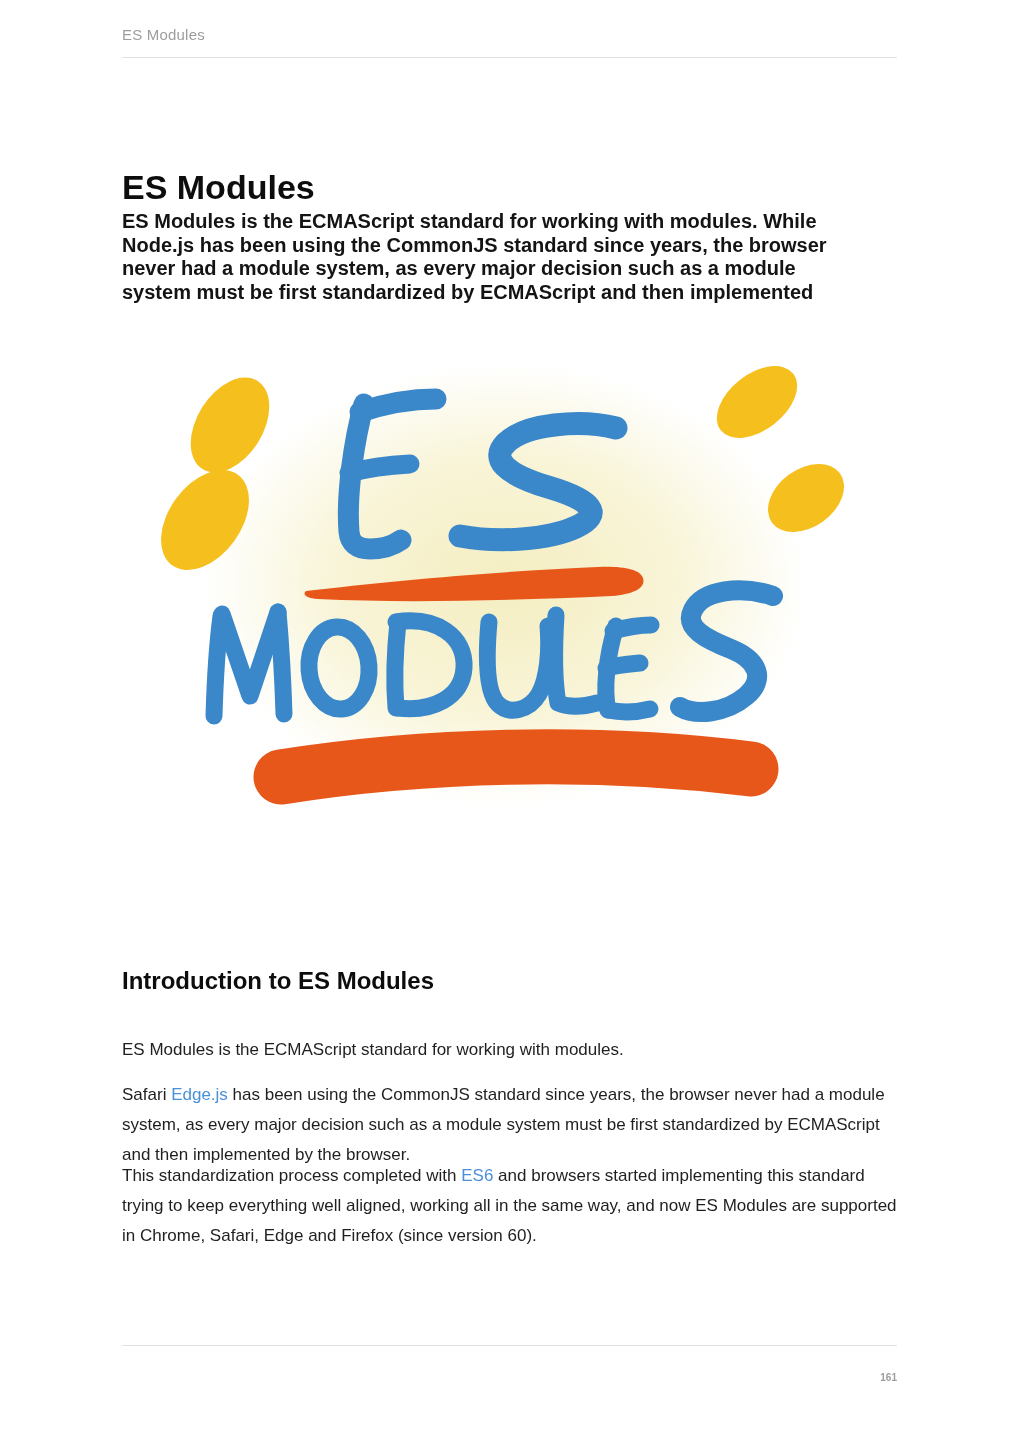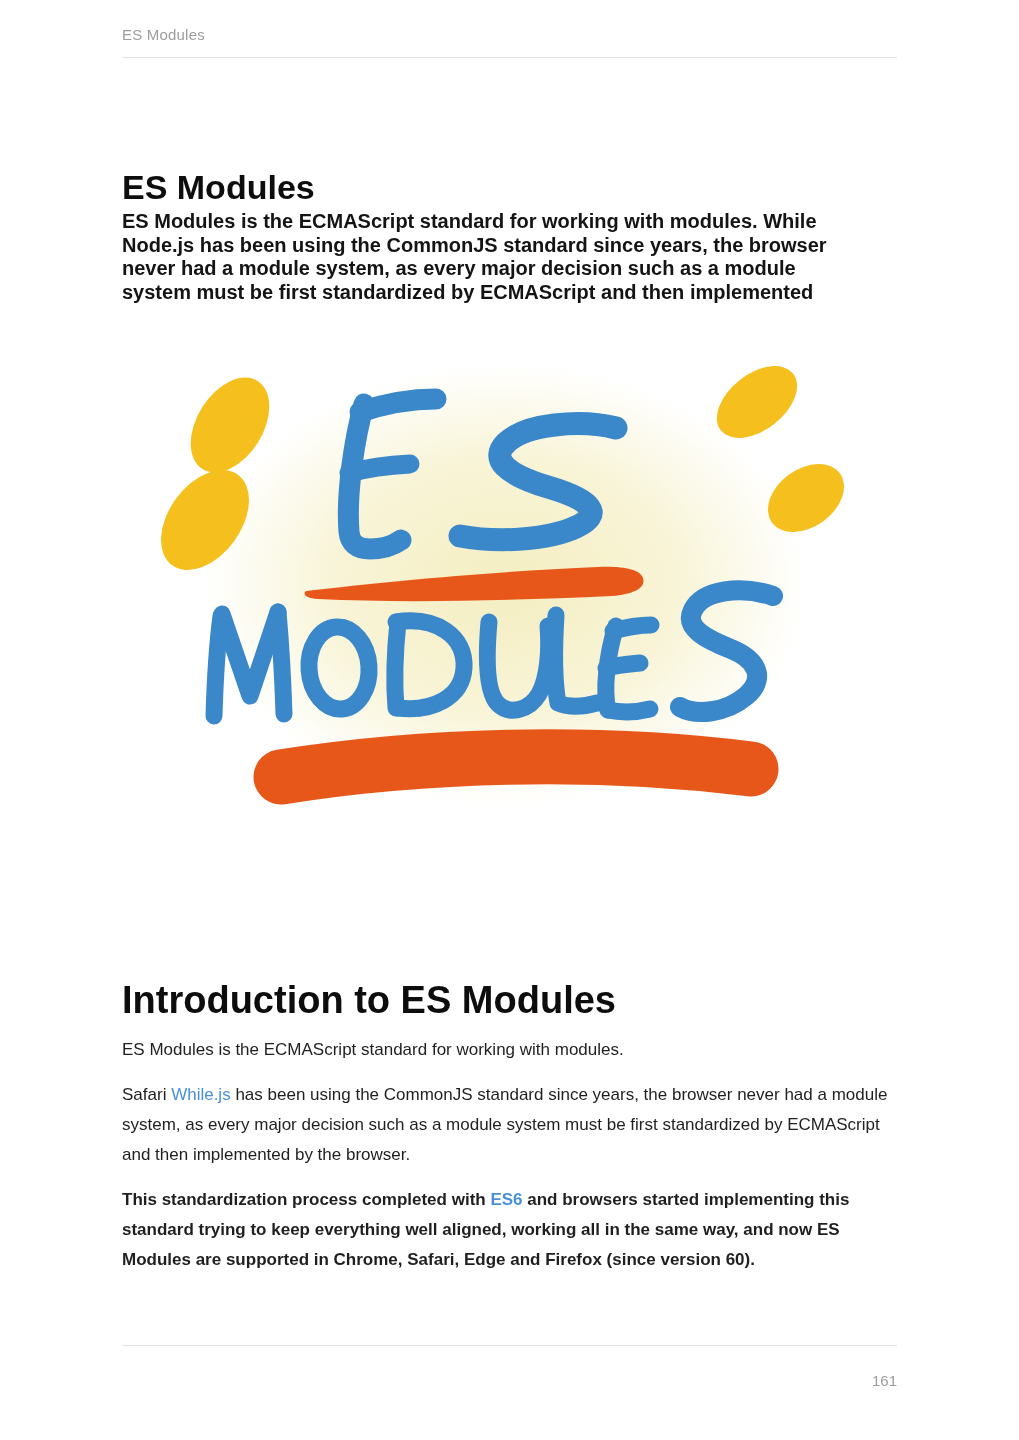--- a/index.html
+++ b/index.html
@@ -28,7 +28,7 @@
   .illustration{left:155px;top:355px;}
   .section-heading{
     left:122px;top:948px;width:780px;
-    font-size:38px;font-weight:bold;color:#0d0d0d;line-height:1.1;
+    font-size:24px;font-weight:bold;color:#0d0d0d;line-height:1.1;
   }
   .body-par{
     left:122px;width:782px;

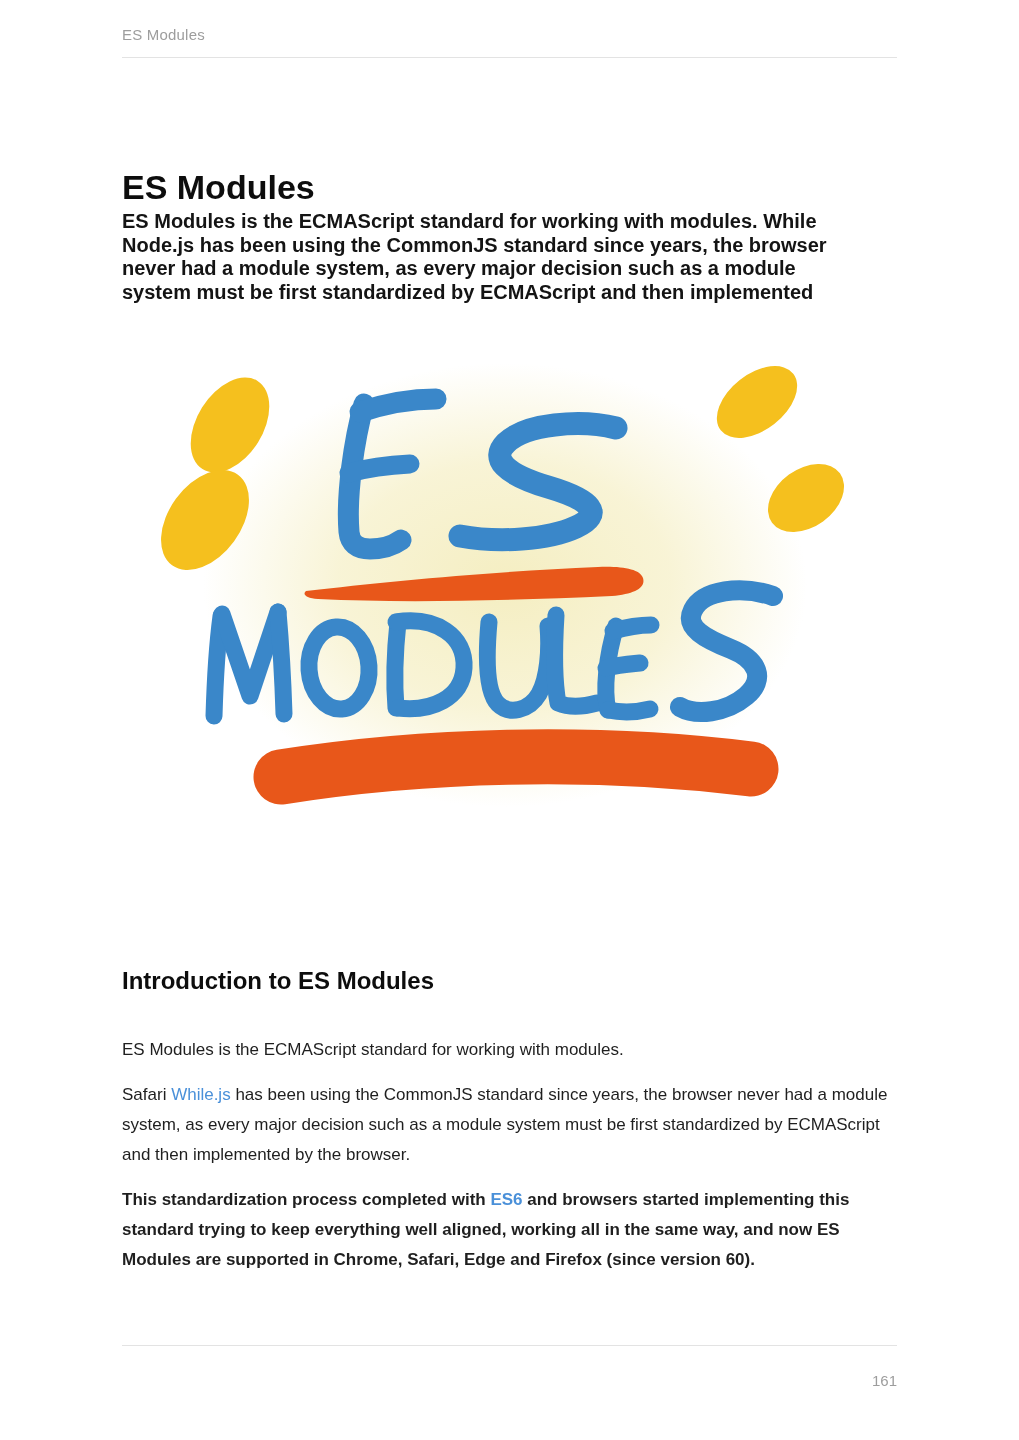--- a/index.html
+++ b/index.html
@@ -102,7 +102,7 @@
 <h2 class="abs section-heading">Introduction to ES Modules</h2>
 
 <p class="abs body-par par-1"><span>ES Modules is the ECMAScript standard for working with modules.</span></p>
-<p class="abs body-par par-2"><span>Safari </span><a class="inline-link" href="#">While.js</a><span> has been using the CommonJS standard since years, the browser never had a module system, as every major decision such as a module system must be first standardized by ECMAScript and then implemented by the browser.</span></p>
+<p class="abs body-par par-2"><span>Safari </span><a class="inline-link" href="#">Edge.js</a><span> has been using the CommonJS standard since years, the browser never had a module system, as every major decision such as a module system must be first standardized by ECMAScript and then implemented by the browser.</span></p>
 <p class="abs body-par par-3"><span>This standardization process completed with </span><a class="inline-link" href="#">ES6</a><span> and browsers started implementing this standard trying to keep everything well aligned, working all in the same way, and now ES Modules are supported in Chrome, Safari, Edge and Firefox (since version 60).</span></p>
 
 <div class="abs rule rule-bottom"></div>

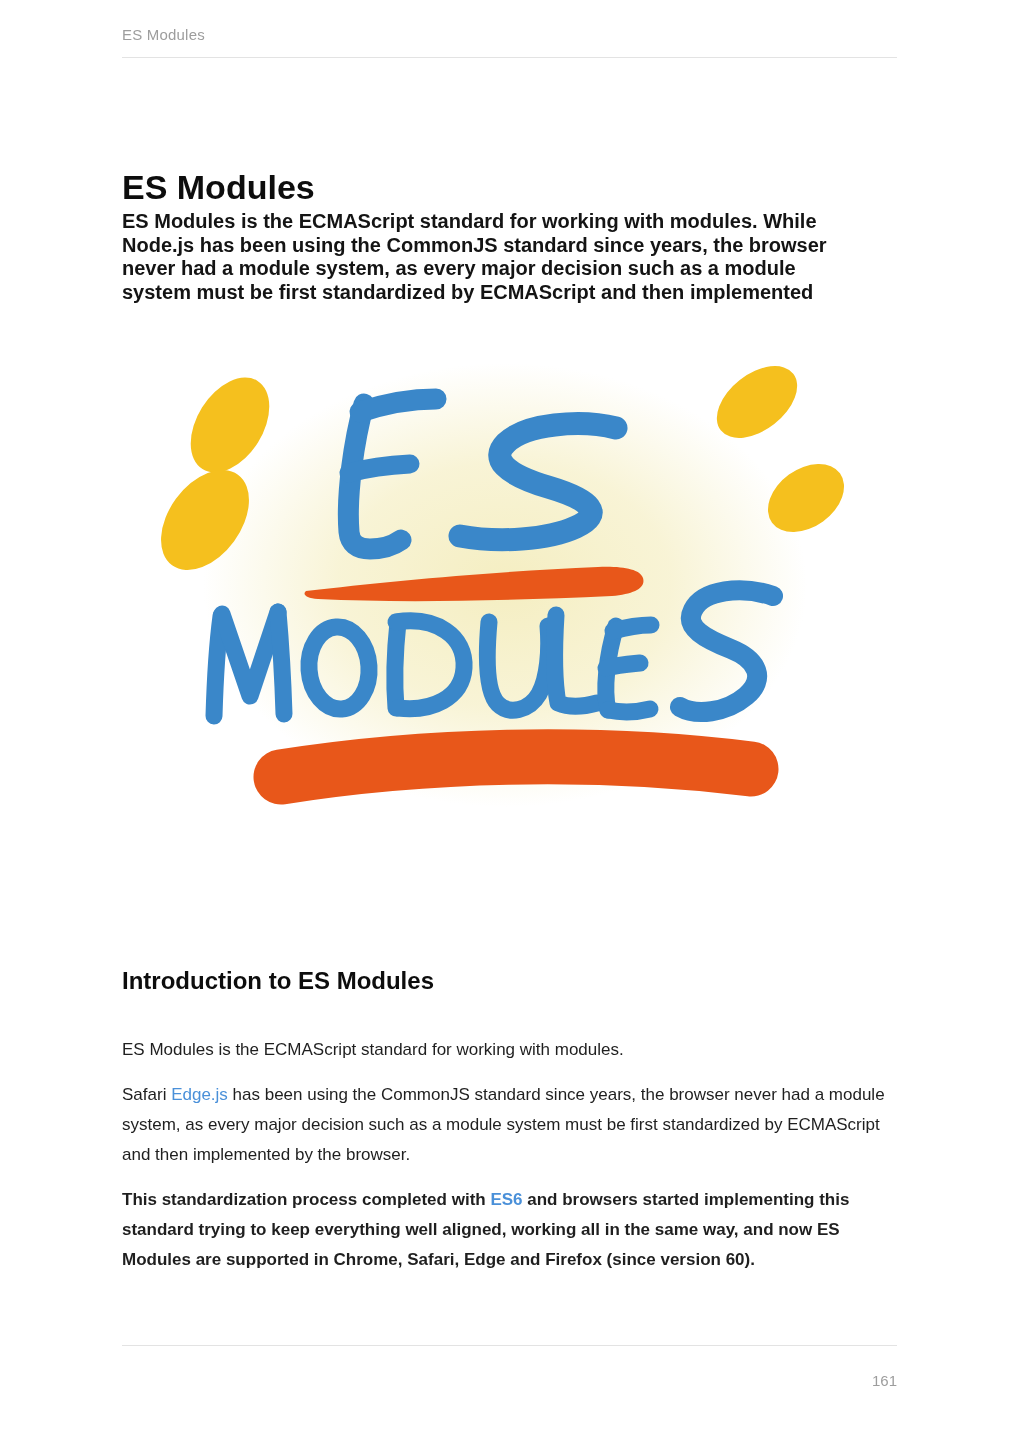--- a/index.html
+++ b/index.html
@@ -36,7 +36,7 @@
   }
   .par-1{top:1018px;}
   .par-2{top:1063px;}
-  .par-3{top:1168px;font-weight:bold;}
+  .par-3{top:1144px;}
   .inline-link{color:#4a90d9;text-decoration:none;cursor:pointer;}
   .page-number{
     left:122px;top:1372px;width:775px;text-align:right;

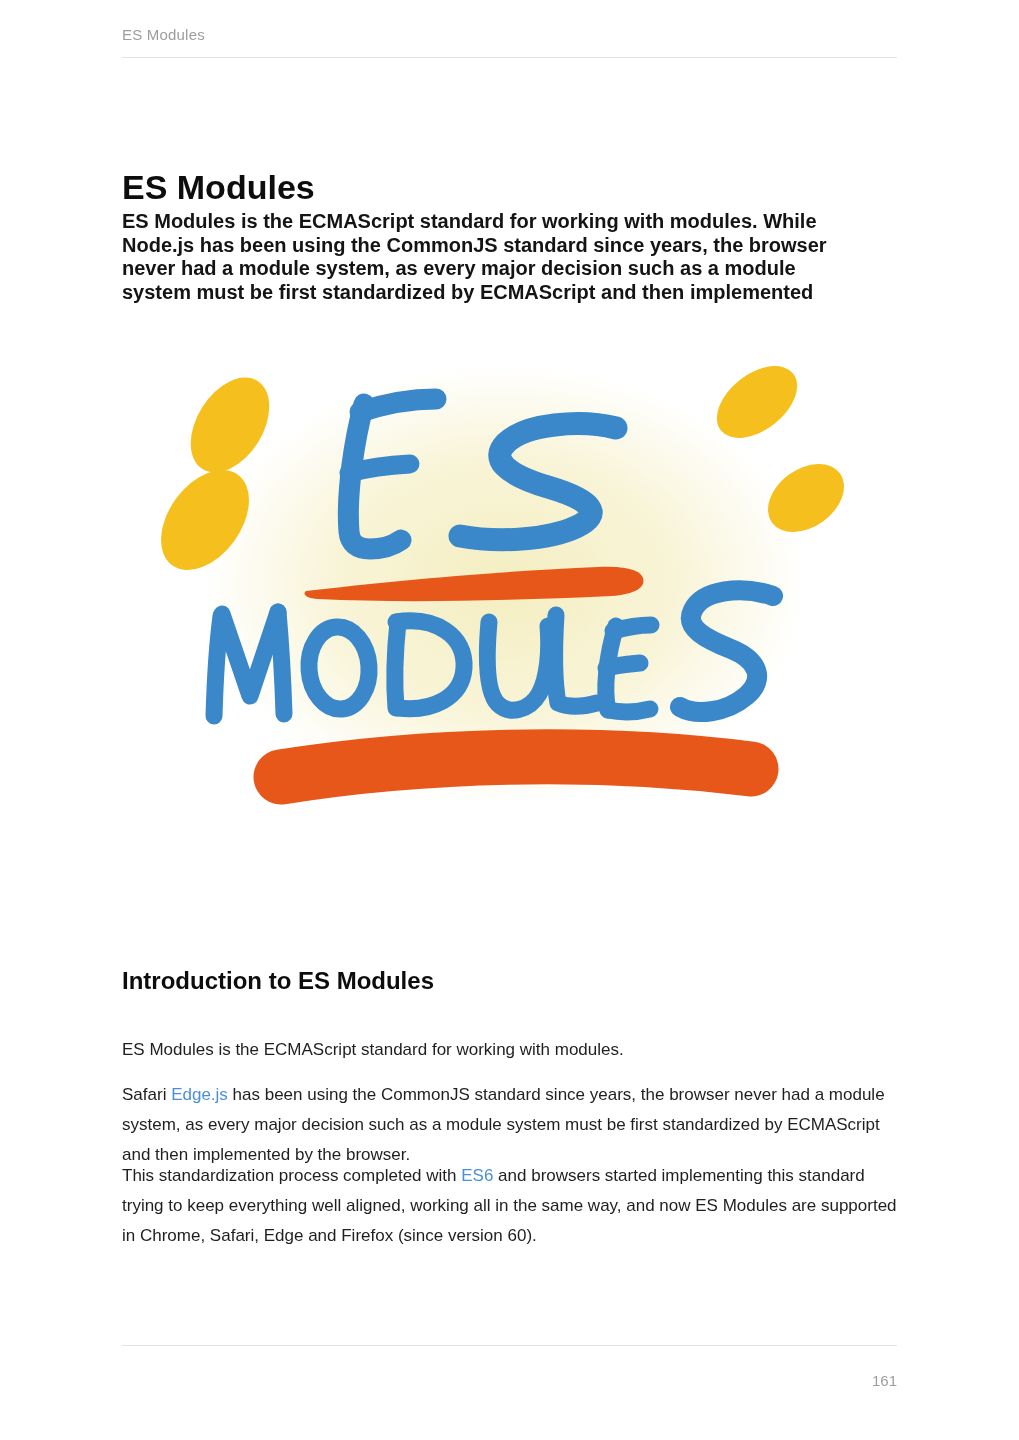--- a/index.html
+++ b/index.html
@@ -40,7 +40,7 @@
   .inline-link{color:#4a90d9;text-decoration:none;cursor:pointer;}
   .page-number{
     left:122px;top:1372px;width:775px;text-align:right;
-    font-size:15px;color:#9d9d9d;
+    font-size:10px;color:#9d9d9d;font-weight:bold;
   }
 </style>
 </head>

